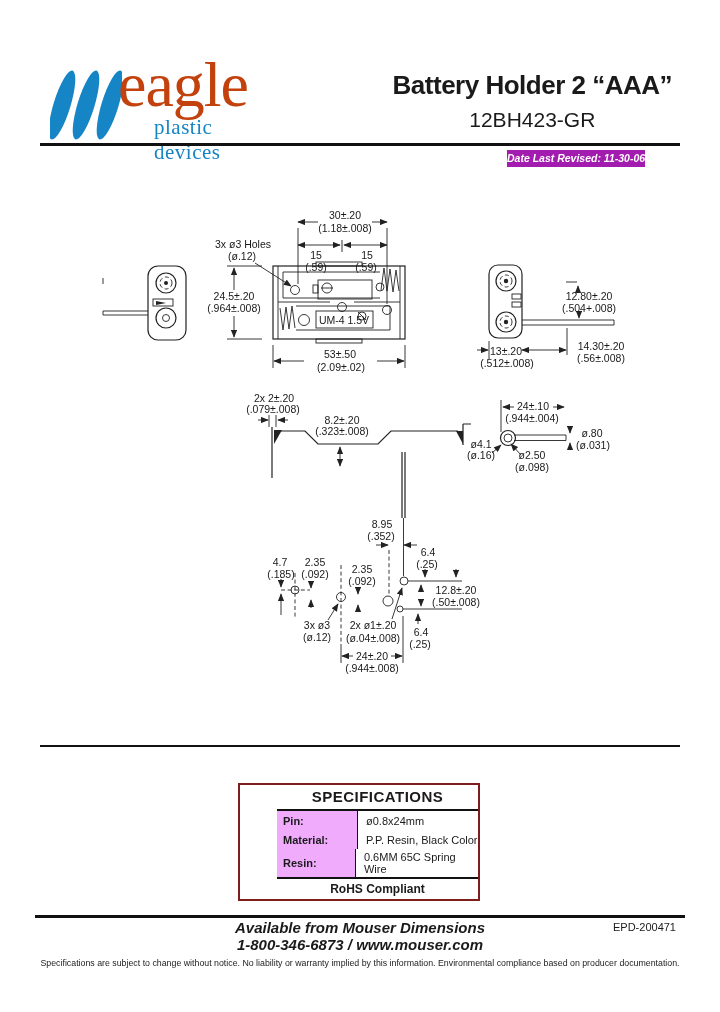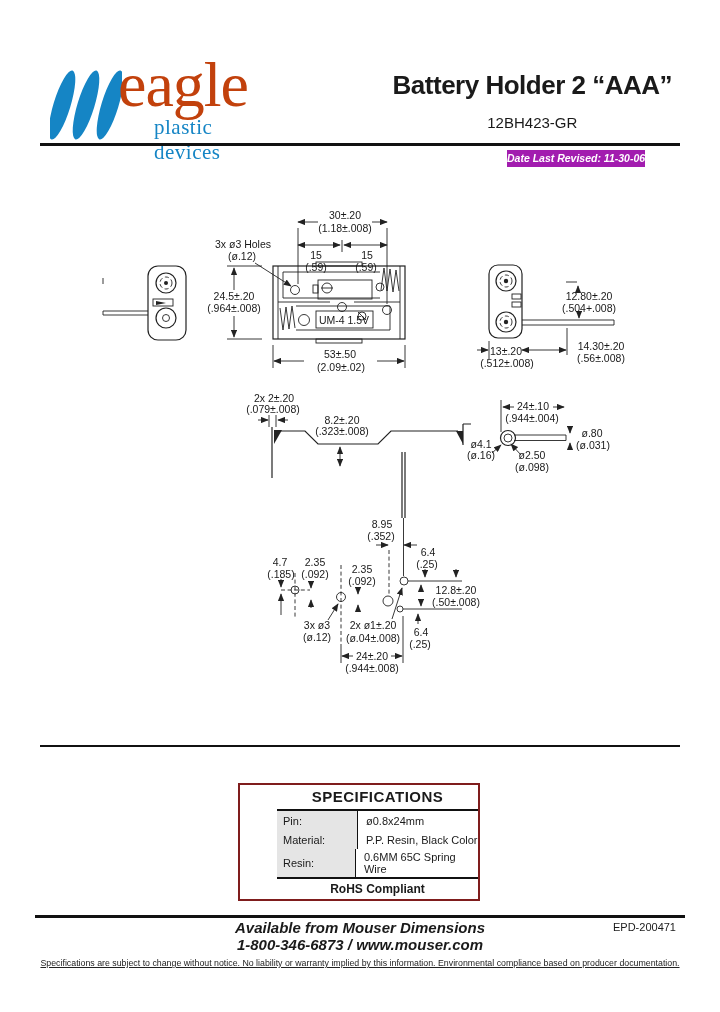--- a/index.html
+++ b/index.html
@@ -14,7 +14,7 @@
                 font-size:21px;color:#1585c5;letter-spacing:.5px;margin-left:28px;}
   .title-block{position:absolute;right:48px;top:70px;text-align:center;}
   .doc-title{font-size:26px;font-weight:bold;letter-spacing:-.5px;white-space:nowrap;}
-  .part-number{font-size:15px;margin-top:13px;text-align:center;}
+  .part-number{font-size:21px;margin-top:7px;text-align:center;}
   .rule{position:absolute;background:#111;}
   .rev-badge{position:absolute;left:507px;top:150px;width:138px;height:17px;background:#a21caf;
              color:#fff;font-size:10.5px;font-weight:bold;font-style:italic;text-align:center;

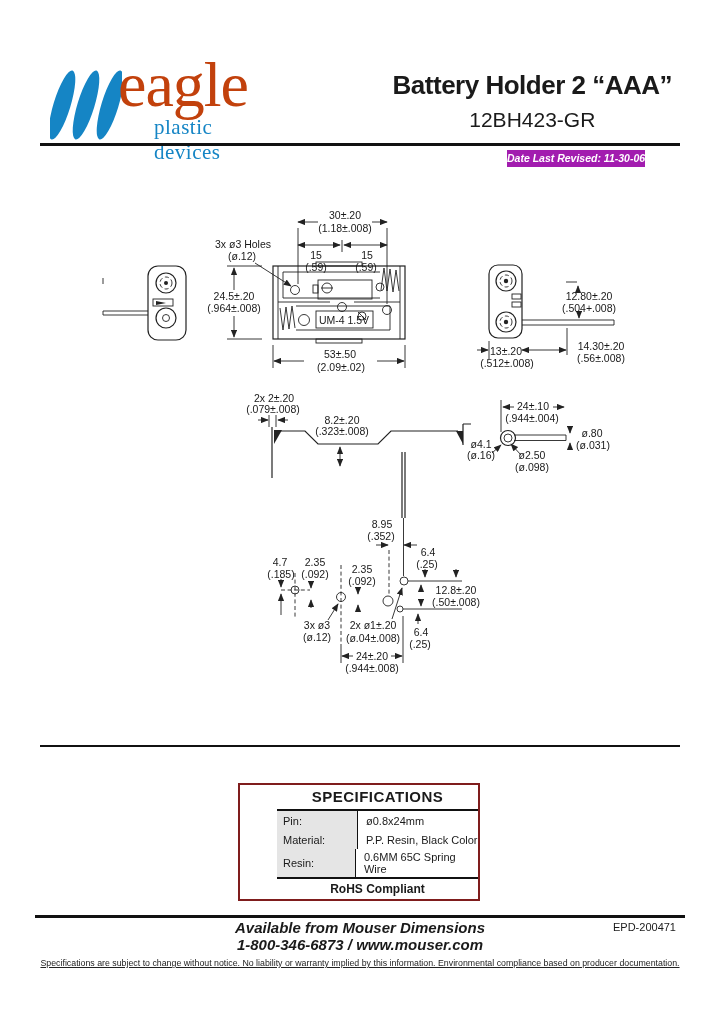--- a/index.html
+++ b/index.html
@@ -34,8 +34,8 @@
   .specs-title{border-bottom:2px solid #111;text-align:center;font-size:15px;font-weight:bold;
                padding:3px 0 4px 0;letter-spacing:.5px;}
   .specs-row{display:flex;align-items:center;min-height:19px;}
-  .specs-label{width:74px;background:#e5e5e5;border-right:1.5px solid #111;font-size:11px;
-               font-weight:normal;padding:2px 0 2px 6px;align-self:stretch;display:flex;align-items:center;}
+  .specs-label{width:74px;background:#f0abfc;border-right:1.5px solid #111;font-size:11px;
+               font-weight:bold;padding:2px 0 2px 6px;align-self:stretch;display:flex;align-items:center;}
   .specs-value{font-size:11px;padding:2px 0 2px 8px;}
   .specs-compliance{border-top:2px solid #111;text-align:center;font-size:12px;font-weight:bold;
                     padding:3px 0;}

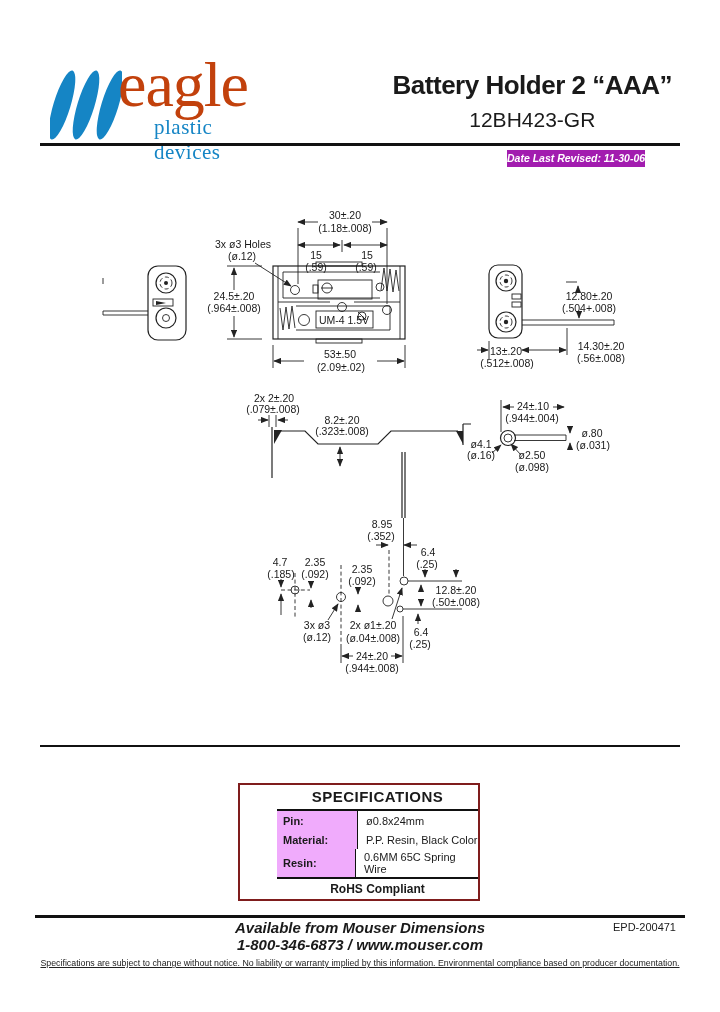--- a/index.html
+++ b/index.html
@@ -44,7 +44,7 @@
                  font-weight:bold;font-style:italic;font-size:15px;line-height:16.5px;}
   .doc-number{position:absolute;right:44px;top:921px;font-size:11px;}
   .disclaimer{position:absolute;left:0;top:958px;width:720px;text-align:center;font-size:8.8px;
-              color:#222;text-decoration:underline;}
+              color:#222;}
 </style>
 </head>
 <body>

